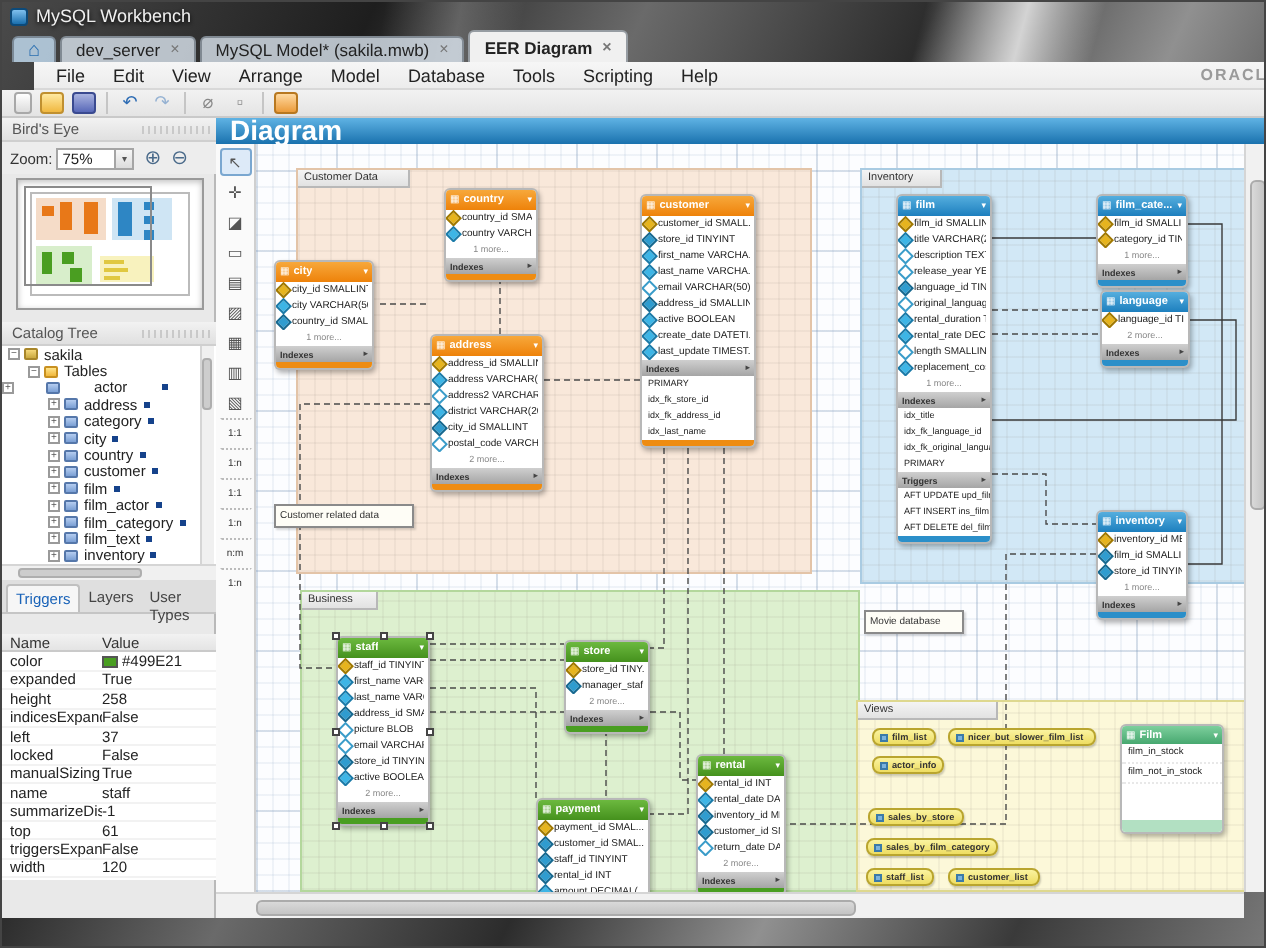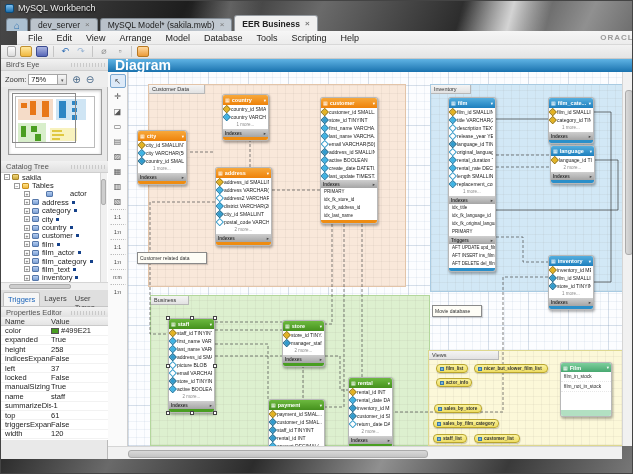--- a/index.html
+++ b/index.html
@@ -147,7 +147,7 @@
           <span class="tabclose">×</span>
         </div>
         <div class="tab active">
-          <span>EER Business</span>
+          <span>EER Diagram</span>
           <span class="tabclose">×</span>
         </div>
       </div>

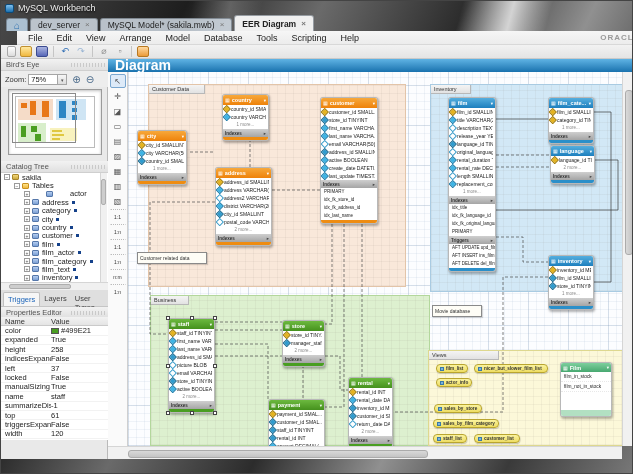--- a/index.html
+++ b/index.html
@@ -226,7 +226,7 @@
           <span class="tico tico-folder"></span>
           <span>Tables</span>
         </div>
-        <div class="trow" style="padding-left: 23px; gap: 14px;">
+        <div class="trow" style=" gap: 14px;">
           <span class="texp">+</span>
           <span class="tico tico-table"></span>
           <span>actor</span>

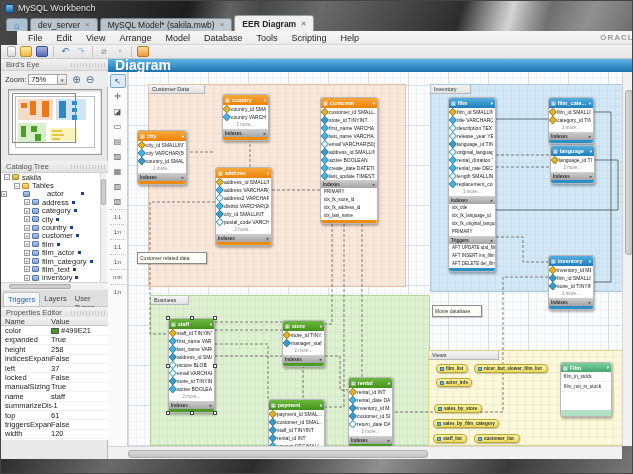--- a/index.html
+++ b/index.html
@@ -302,7 +302,6 @@
         <div class="stab">Layers</div>
         <div class="stab">User Types</div>
       </div>
-    <div class="panelhdr prophdr">Properties Editor</div>
     <div class="props" id="props">
         <div class="prow phead">
           <span class="pc1">Name</span>

